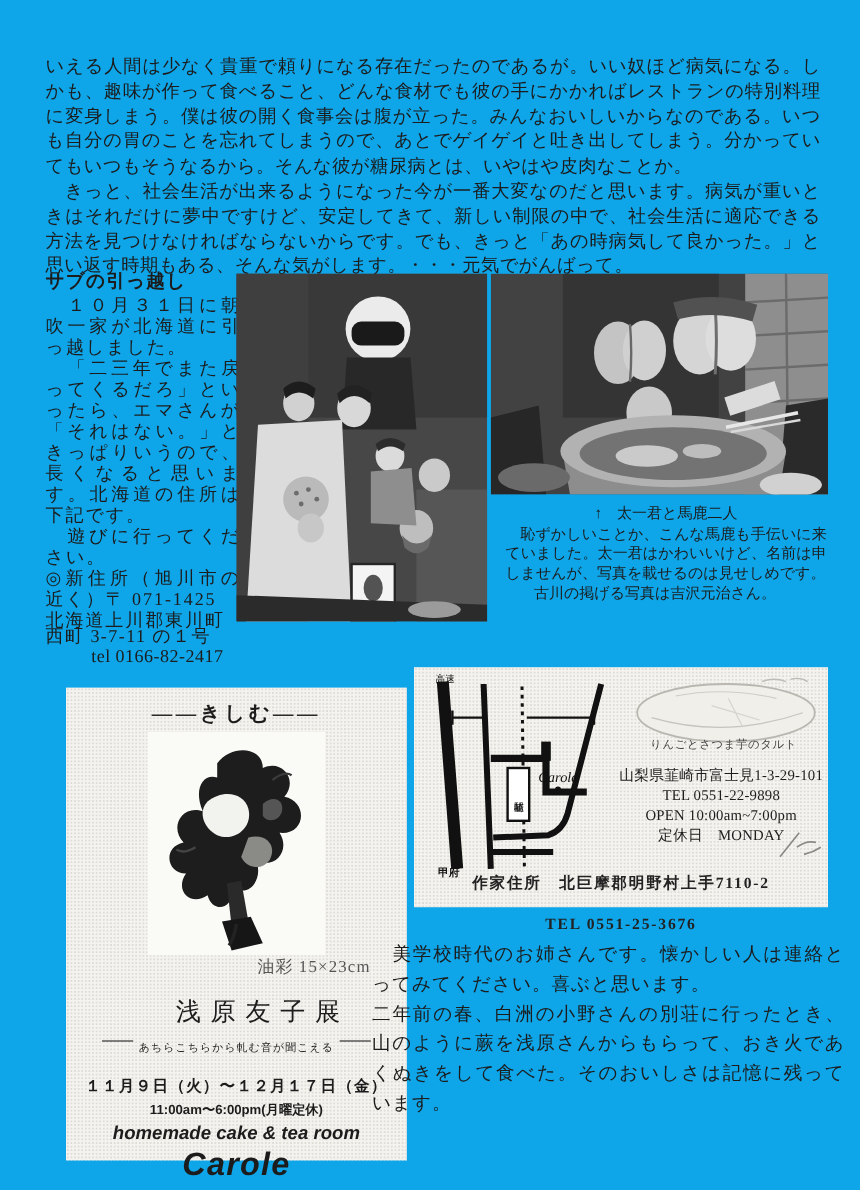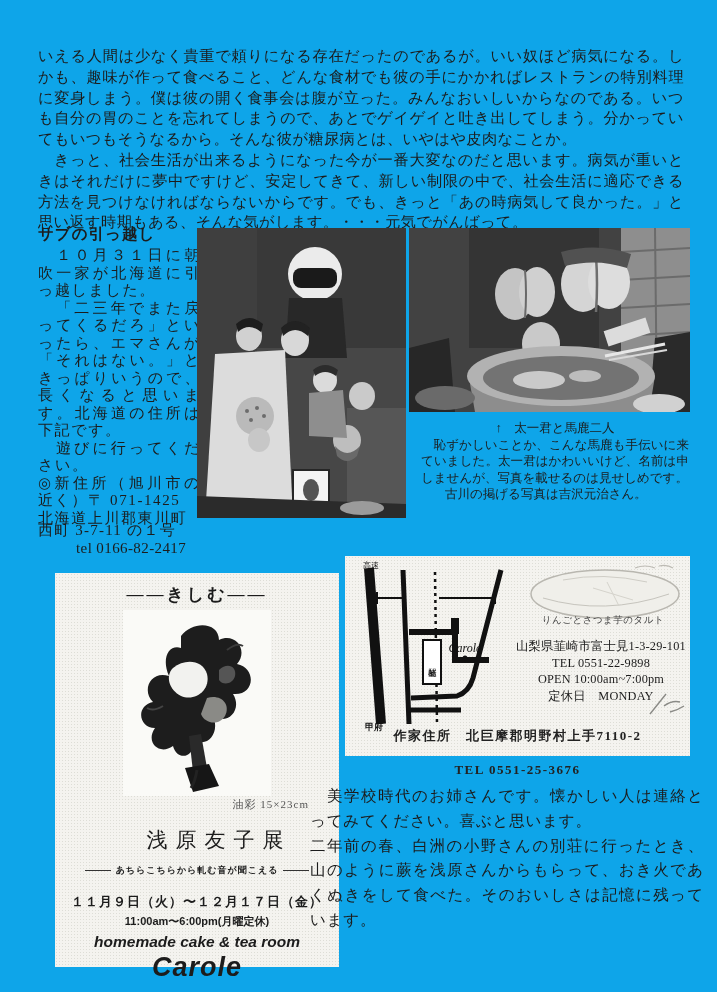--- a/index.html
+++ b/index.html
@@ -40,7 +40,7 @@
     text-align:center;}
   .flyer-title{margin:10px 0 0;font-size:17px;font-weight:bold;letter-spacing:3px;}
   .flyer-art{width:148px;height:186px;margin:4px auto 0;background:#fbfbf9;display:block;}
-  .flyer-art-caption{font-size:11px;color:#555;text-align:right;
+  .flyer-art-caption{font-size:14px;color:#555;text-align:right;
     margin:1px 30px 0 0;letter-spacing:1px;}
   .exhibit-title{margin:14px 0 0;font-size:21px;letter-spacing:8px;font-weight:normal;padding-left:44px;}
   .flyer-subtitle{display:flex;align-items:center;justify-content:center;

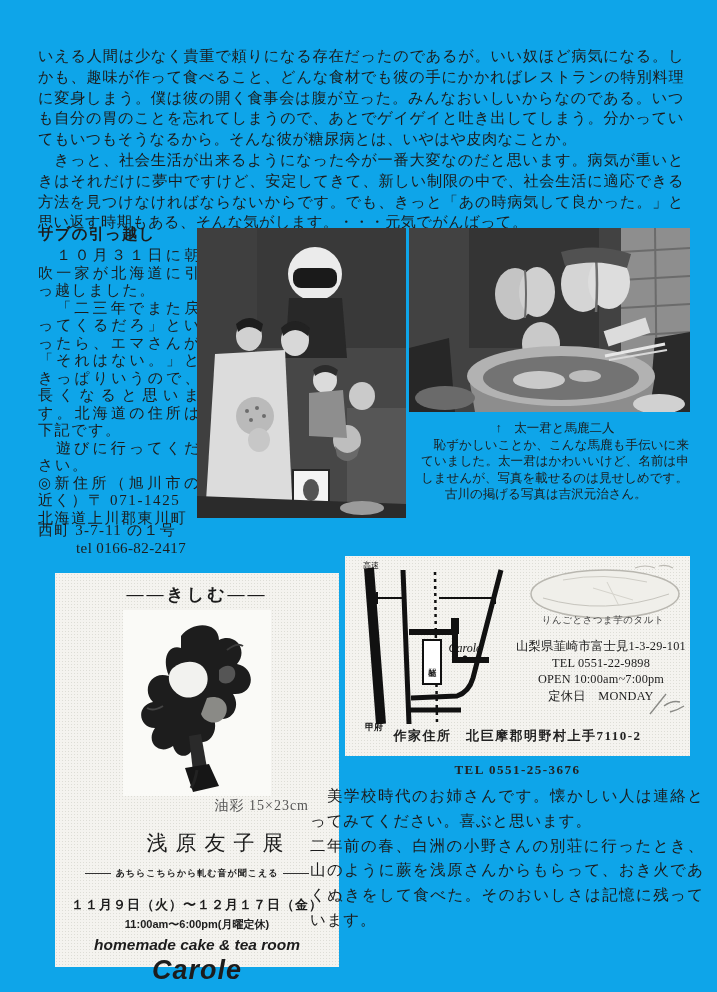--- a/index.html
+++ b/index.html
@@ -43,8 +43,8 @@
   .flyer-art-caption{font-size:14px;color:#555;text-align:right;
     margin:1px 30px 0 0;letter-spacing:1px;}
   .exhibit-title{margin:14px 0 0;font-size:21px;letter-spacing:8px;font-weight:normal;padding-left:44px;}
-  .flyer-subtitle{display:flex;align-items:center;justify-content:center;
-    margin-top:10px;font-size:9px;letter-spacing:1px;font-weight:bold;}
+  .flyer-subtitle{display:flex;justify-content:center;
+    margin-top:10px;font-size:9px;letter-spacing:1px;}
   .dash-line{display:inline-block;width:26px;border-top:1.4px solid #333;margin:0 5px;}
   .flyer-date{margin:16px 0 0;font-size:13px;font-weight:bold;letter-spacing:1px;}
   .flyer-time{margin:3px 0 0;font-size:11px;font-weight:bold;

